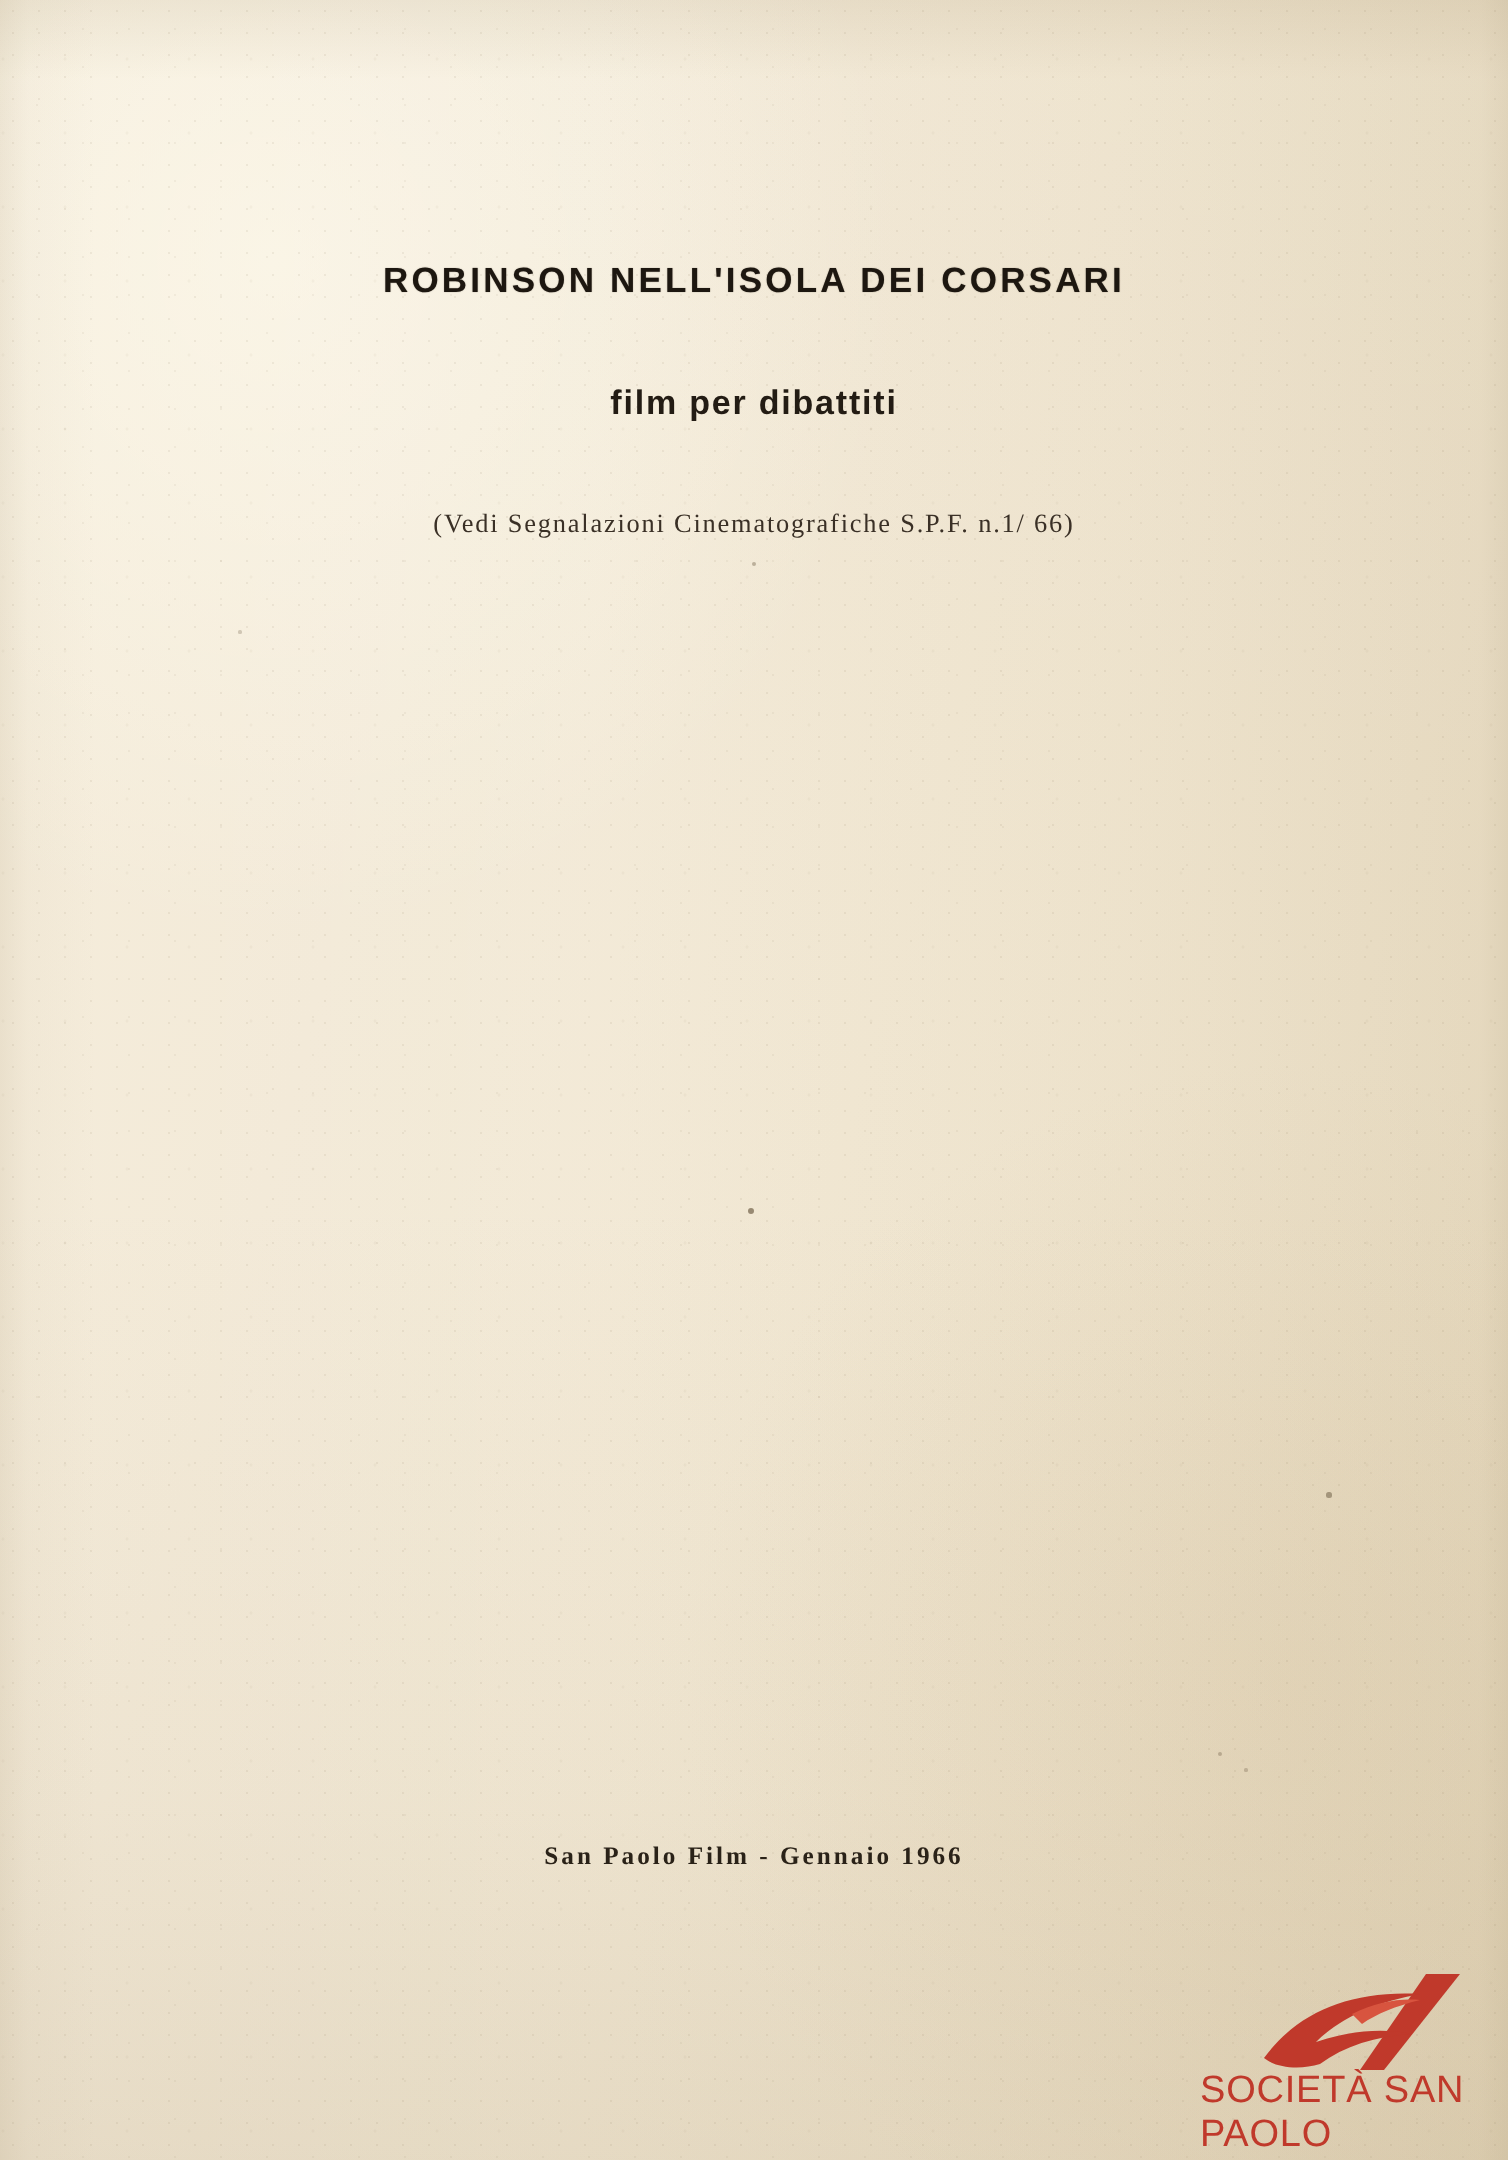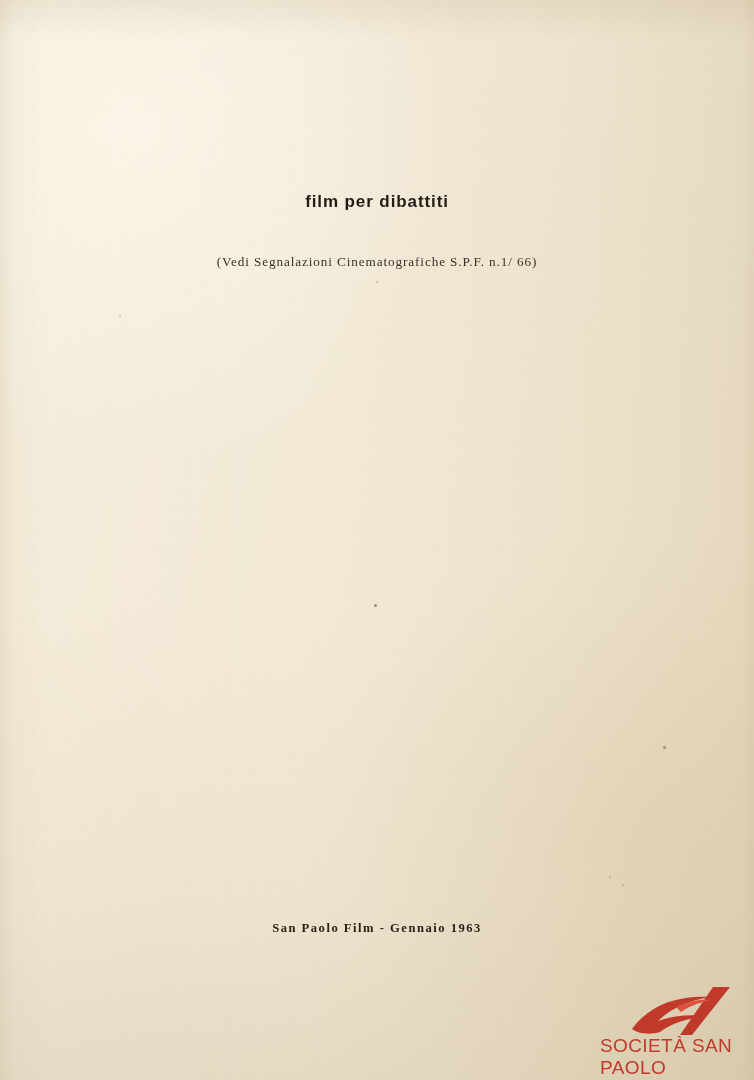--- a/index.html
+++ b/index.html
@@ -154,6 +154,7 @@
   <div class="paper-shade-v"></div>
   <div class="grain"></div>
 
+  <div class="text-block doc-title">ROBINSON NELL'ISOLA DEI CORSARI</div>
 
   <div class="text-block doc-subtitle">film per dibattiti</div>
 

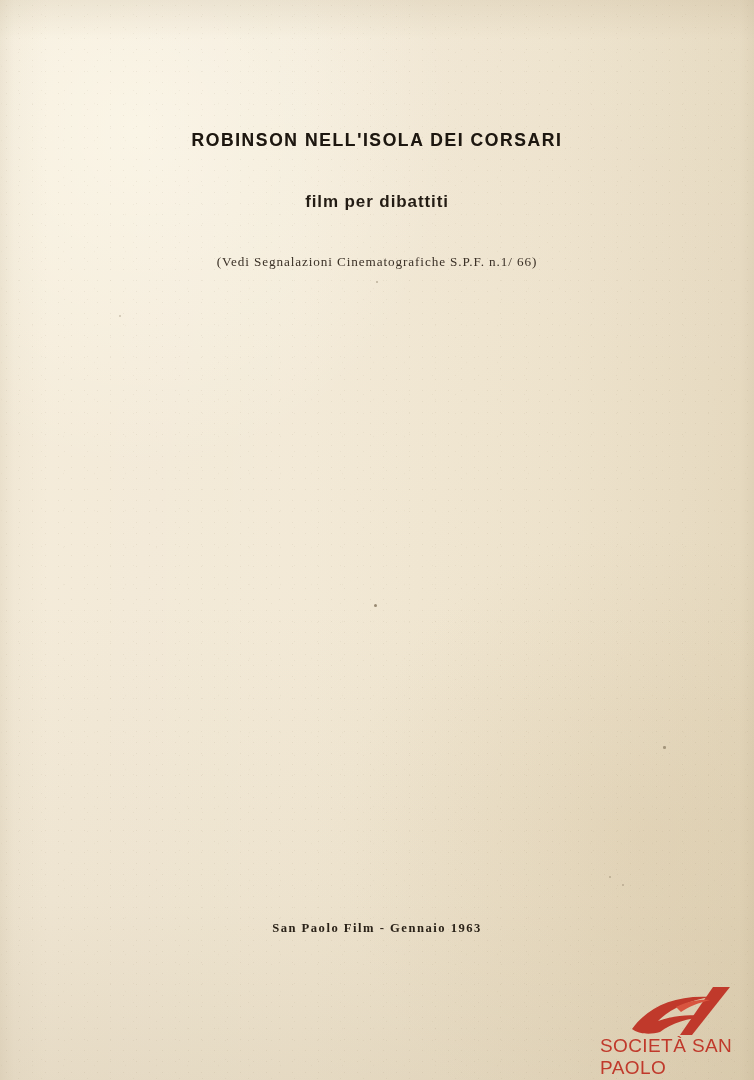--- a/index.html
+++ b/index.html
@@ -160,7 +160,7 @@
 
   <div class="text-block doc-reference">(Vedi Segnalazioni Cinematografiche S.P.F. n.1/ 66)</div>
 
-  <div class="text-block doc-imprint">San Paolo Film - Gennaio 1963</div>
+  <div class="text-block doc-imprint">San Paolo Film - Gennaio 1966</div>
 
   <div class="speck s1"></div>
   <div class="speck s2"></div>

